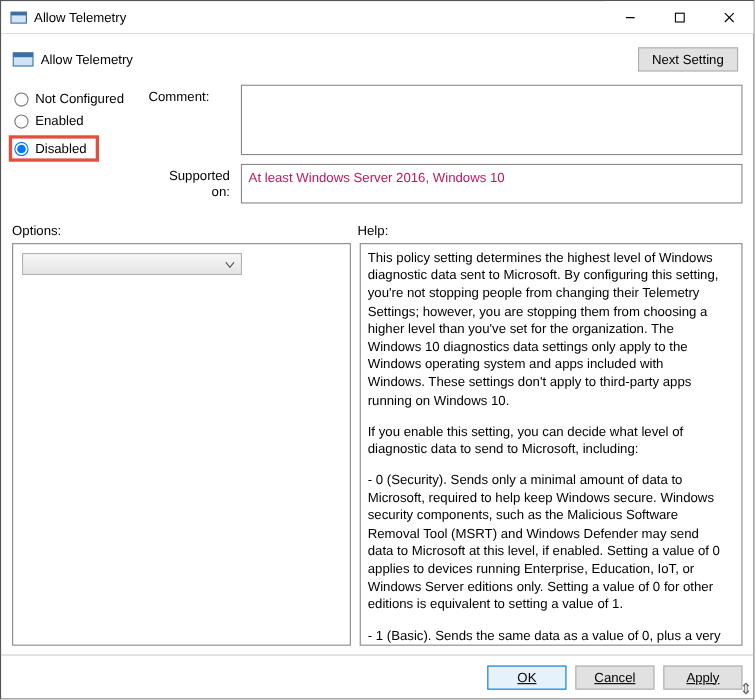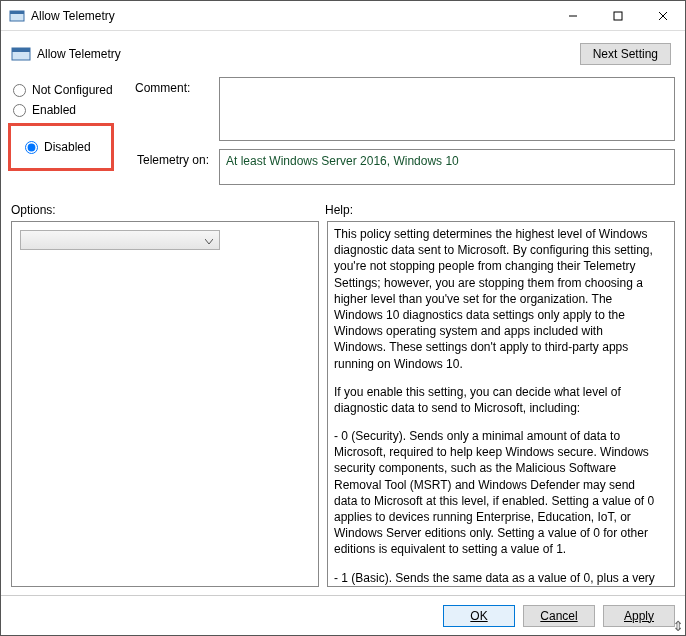--- a/index.html
+++ b/index.html
@@ -103,7 +103,7 @@
           <span>Enabled</span>
         </label>
         <div class="radio-highlight">
-          <label class="radio-row" style="margin:12px;">
+          <label class="radio-row" style="margin:0;">
             <input type="radio" name="state" checked="" style="">
             <span>Disabled</span>
           </label>

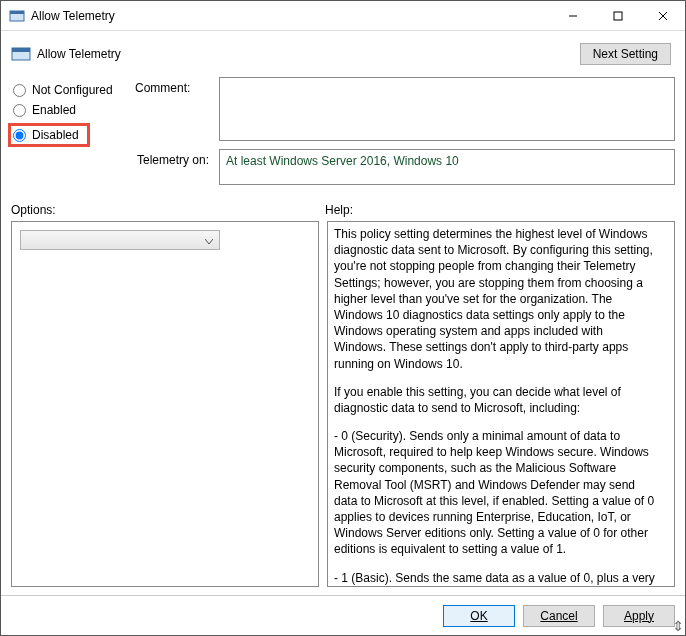--- a/index.html
+++ b/index.html
@@ -113,7 +113,7 @@
       <div class="label-cell comment-label">Comment:</div>
       <textarea class="comment-box" style=""></textarea>
 
-      <div class="label-cell supported-label">Telemetry on:</div>
+      <div class="label-cell supported-label">Supported on:</div>
       <div class="supported-box">At least Windows Server 2016, Windows 10</div>
     </div>
 

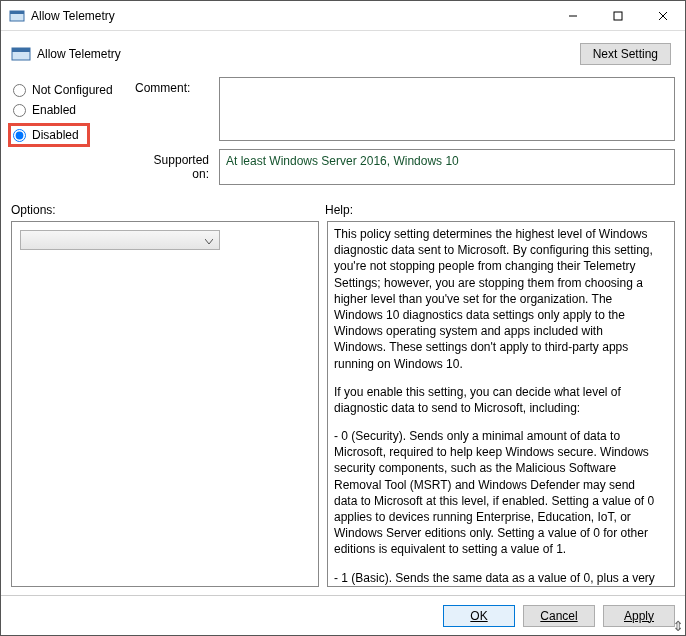--- a/index.html
+++ b/index.html
@@ -24,7 +24,7 @@
 .radio-highlight { border: 3px solid #e74c3c; padding: 2px 8px 2px 0; margin-left: -3px; display: inline-flex; align-items: center; }
 .label-cell { font-size: 12px; padding-top: 4px; }
 .comment-box { grid-column: 3; grid-row: 1; width: 100%; height: 64px; border: 1px solid #888; resize: none; font-size: 12px; overflow-y: scroll; padding: 2px; }
-.supported-box { grid-column: 3; grid-row: 2; width: 100%; height: 36px; border: 1px solid #888; font-size: 12px; background: #fff; color: #14532d; padding: 4px 6px; overflow-y: scroll; }
+.supported-box { grid-column: 3; grid-row: 2; width: 100%; height: 36px; border: 1px solid #888; font-size: 12px; background: #fff; color: #be185d; padding: 4px 6px; overflow-y: scroll; }
 .comment-label { grid-column: 2; grid-row: 1; }
 .supported-label { grid-column: 2; grid-row: 2; text-align: right; padding-right: 6px; }
 .mid-labels { display: flex; padding: 10px 0 4px 0; font-size: 12px; }

